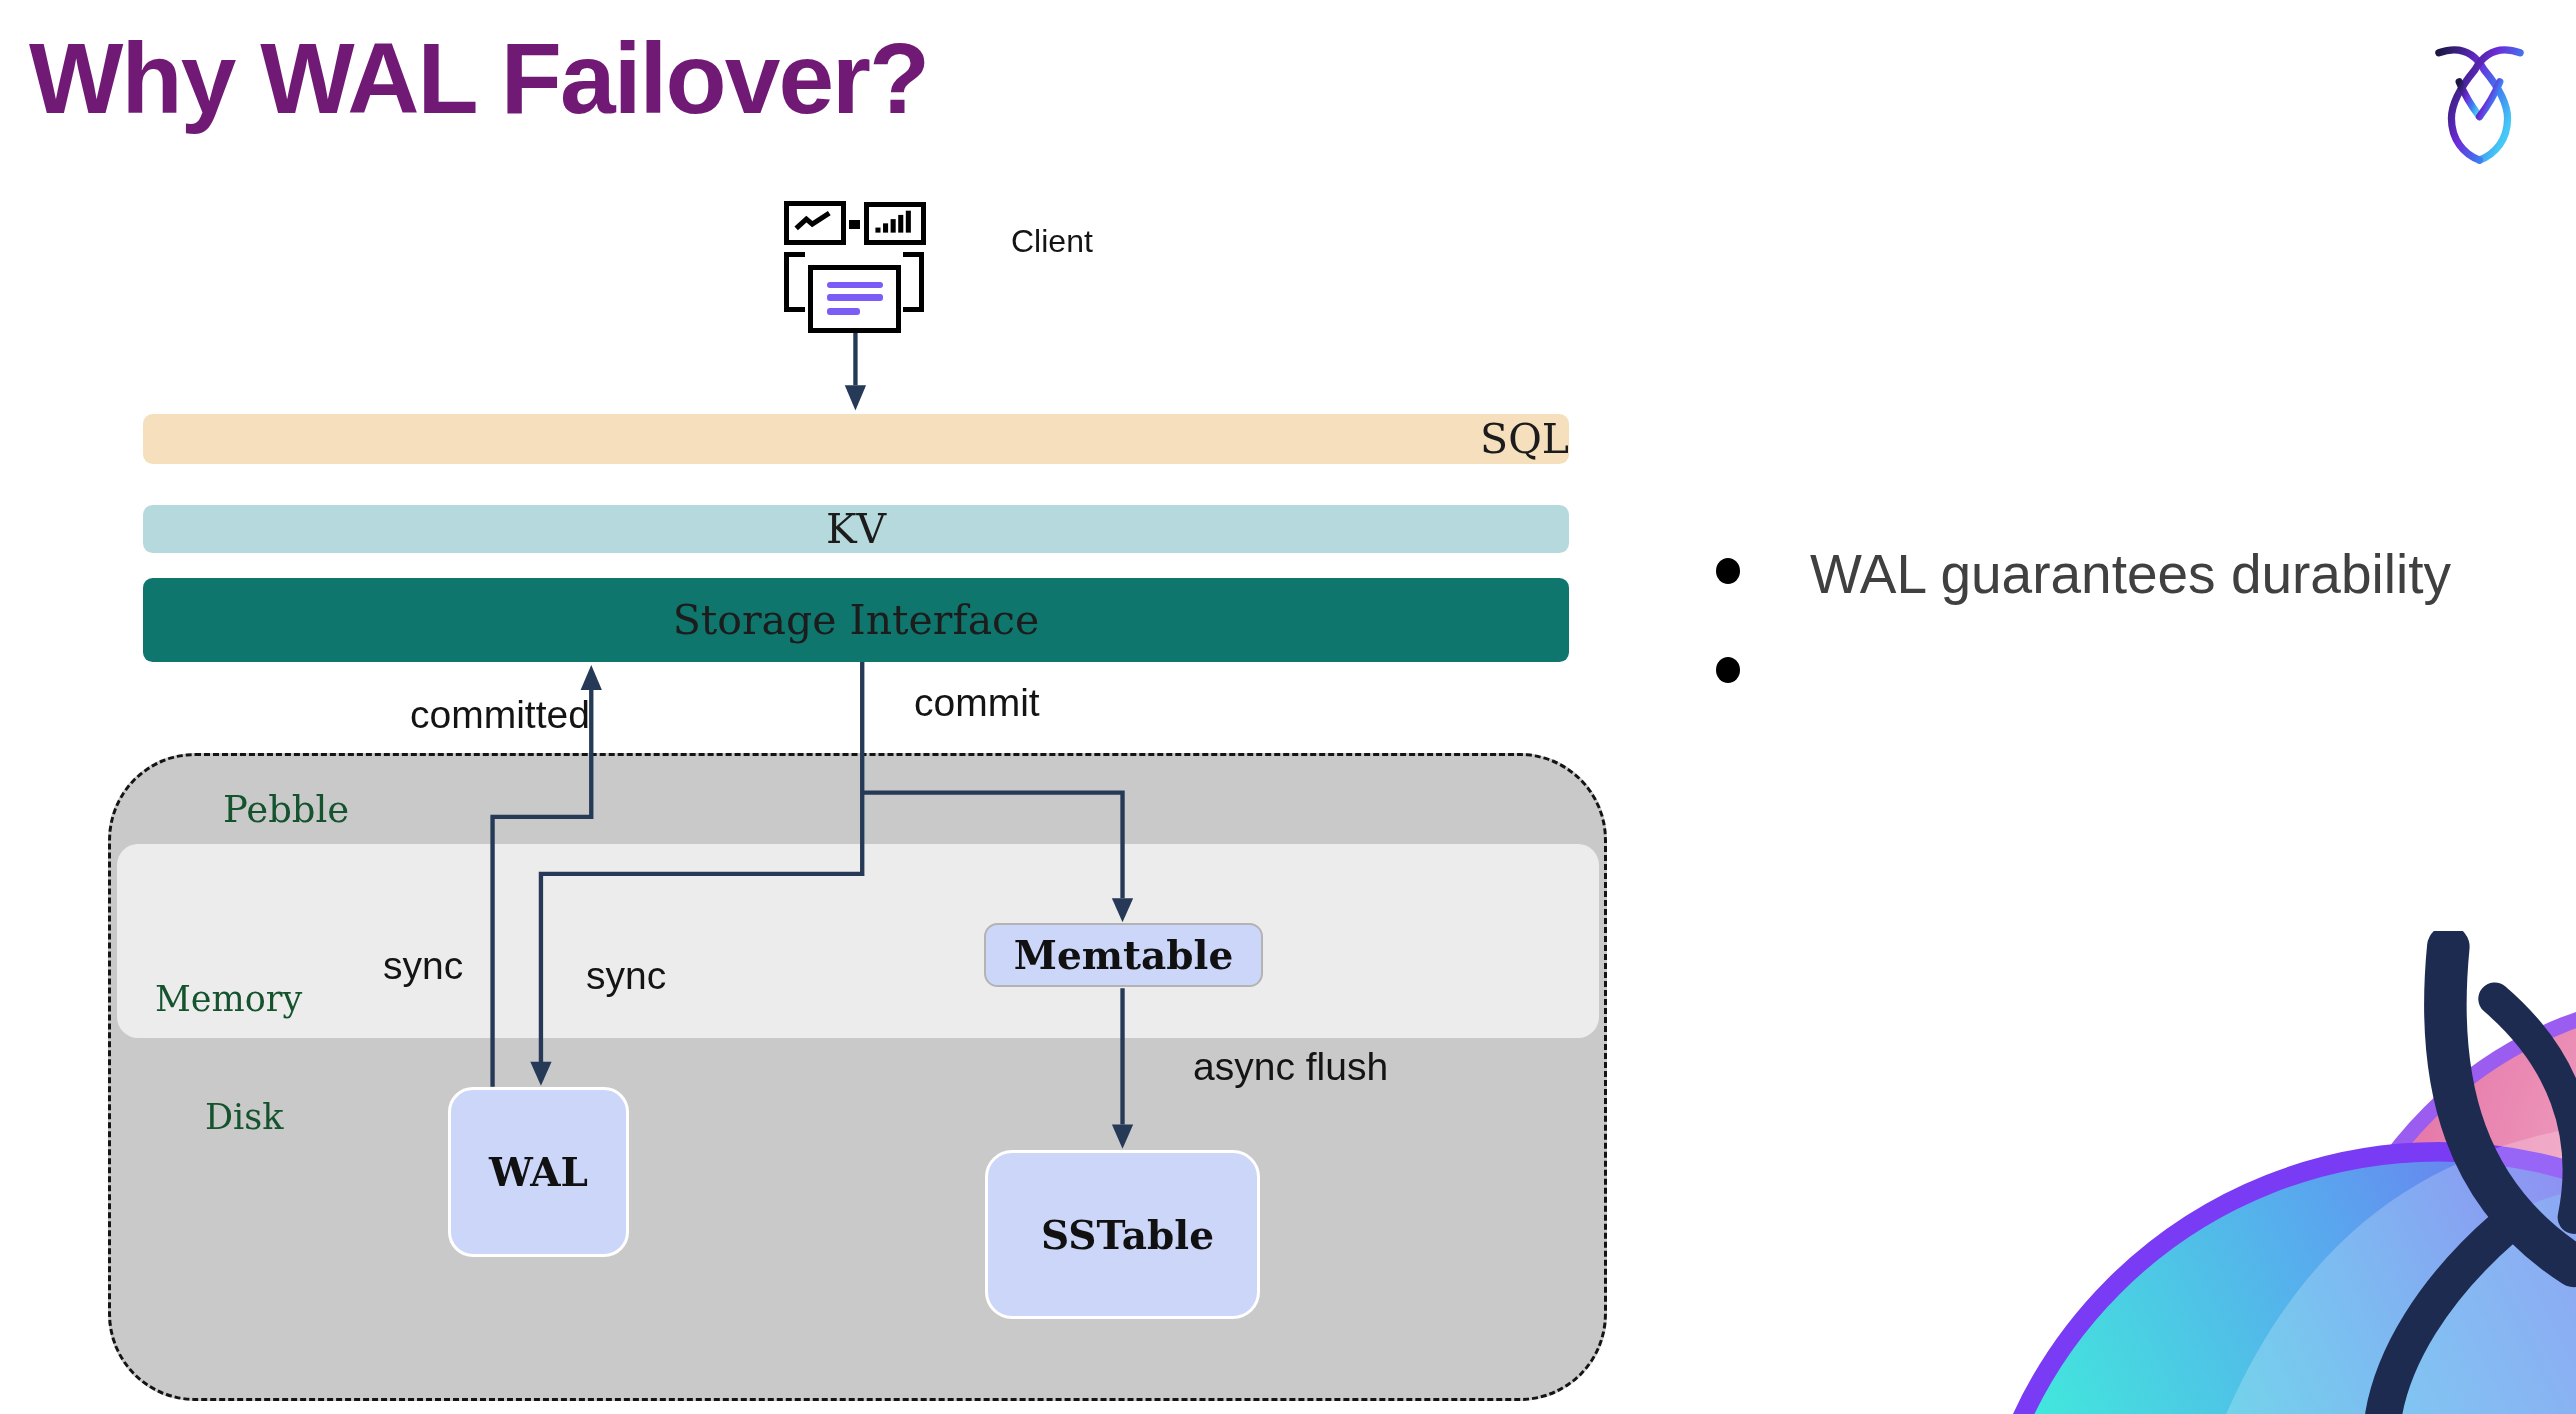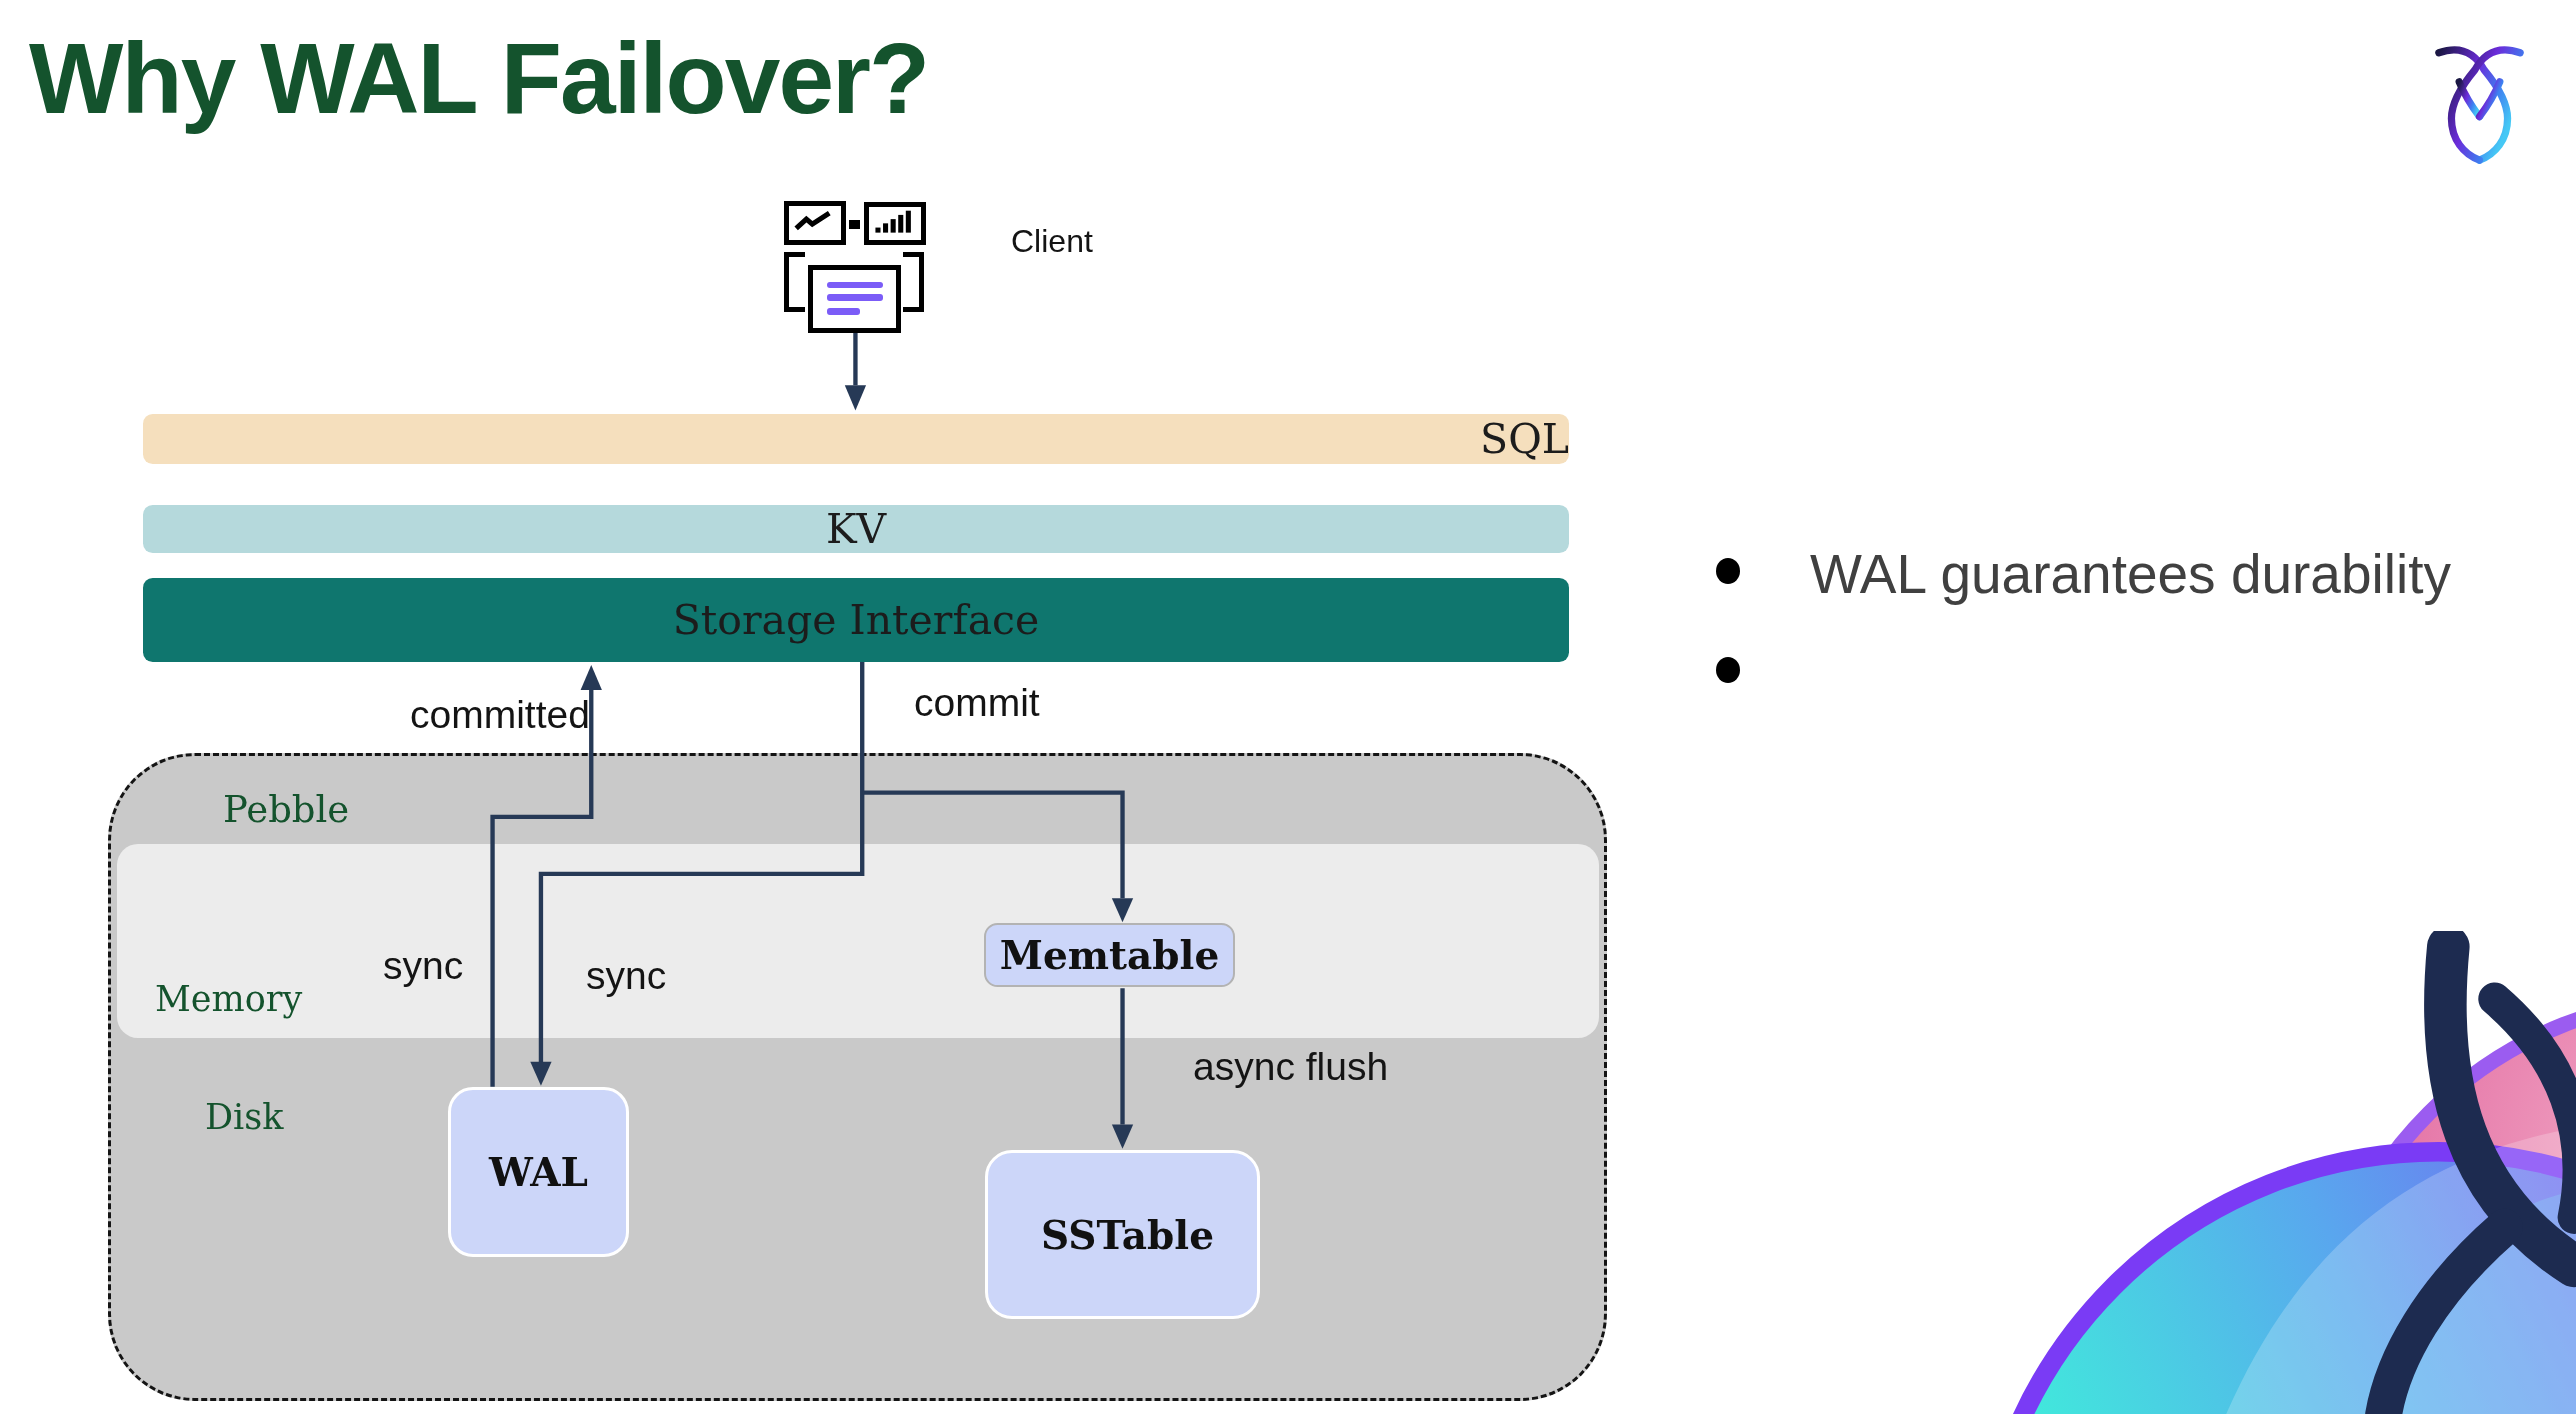--- a/index.html
+++ b/index.html
@@ -8,7 +8,7 @@
 
   
   .title{position:absolute;left:29px;top:21px;font-size:100px;font-weight:700;
-         letter-spacing:-1.9px;color:#14532d;font-family:"Liberation Sans",sans-serif;}
+         letter-spacing:-1.9px;color:#701a75;font-family:"Liberation Sans",sans-serif;}
 
   
   .logo{position:absolute;left:2431px;top:45px;width:97px;height:120px;}

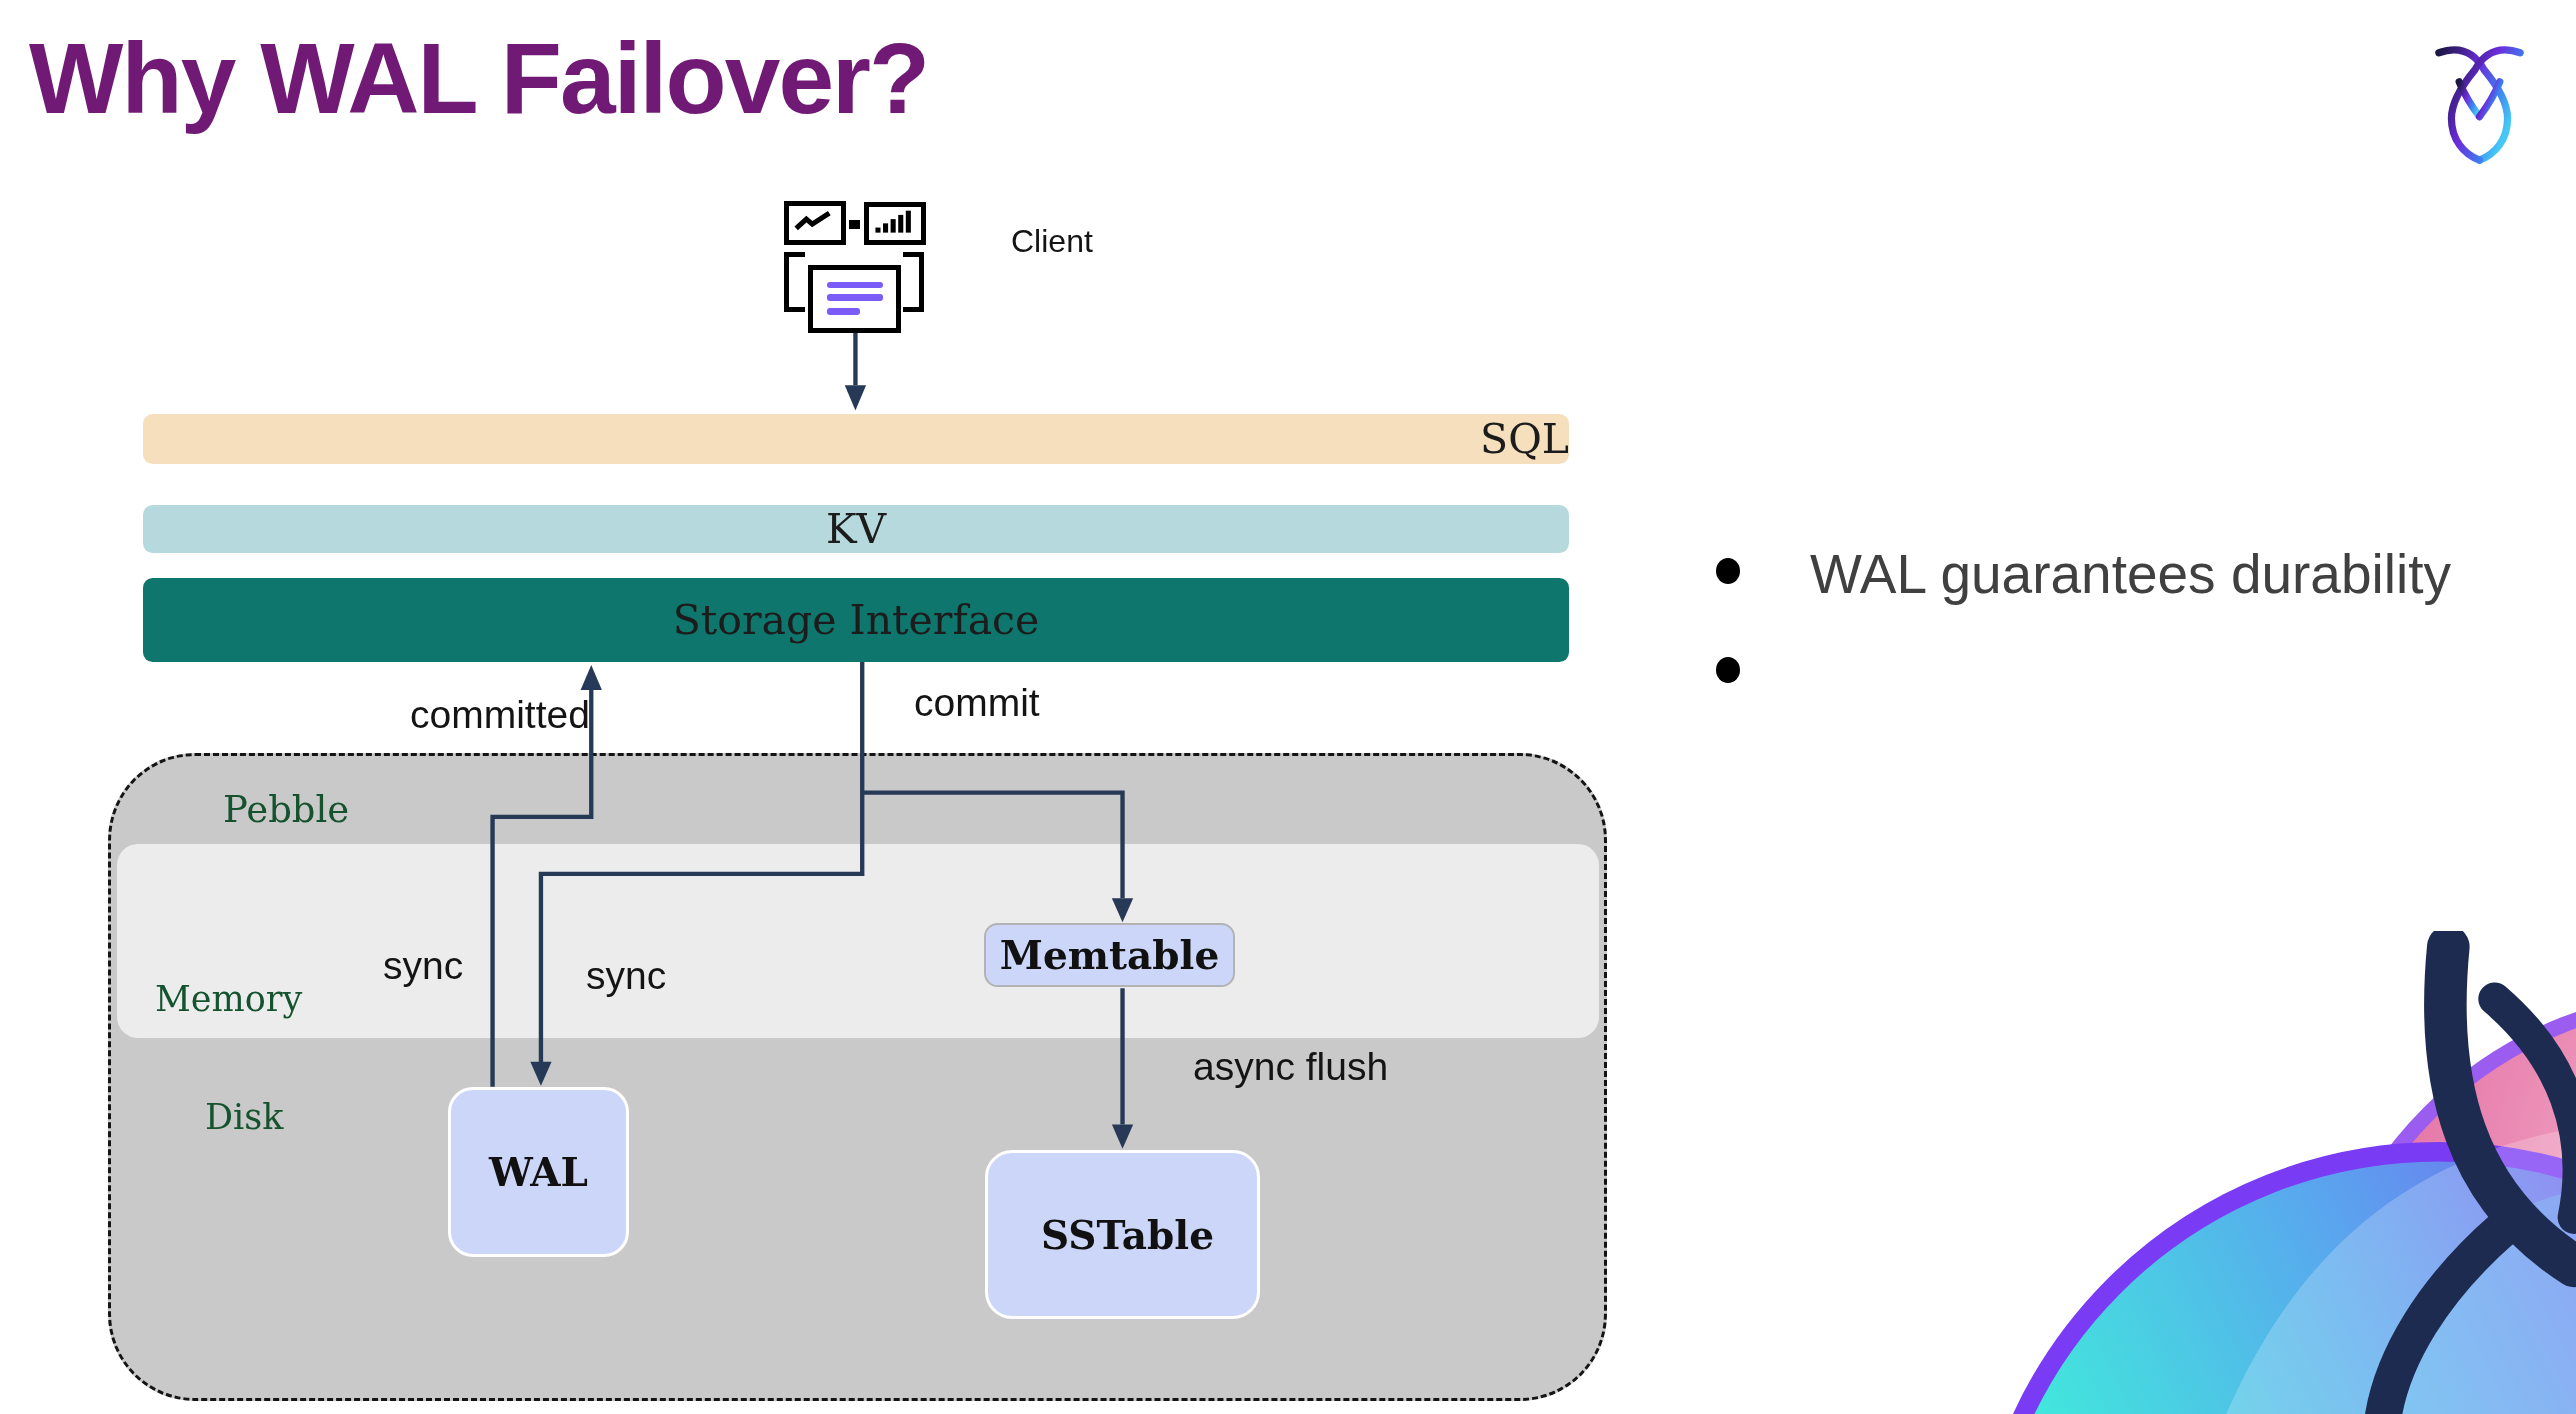--- a/index.html
+++ b/index.html
@@ -59,7 +59,7 @@
   .bluebox{position:absolute;background:#ccd6f9;box-sizing:border-box;
            display:flex;align-items:center;justify-content:center;
            font-family:"DejaVu Serif","Liberation Serif",serif;font-weight:bold;color:#111;}
-  .box-memtable{left:984px;top:923px;width:251px;height:64px;border:2.9px solid #b3b3b3;
+  .box-memtable{left:984px;top:923px;width:279px;height:64px;border:2.9px solid #b3b3b3;
                 border-radius:13.5px;font-size:39px;}
   .box-wal{left:448px;top:1087px;width:181px;height:170px;border:3.9px solid #fff;
            border-radius:25px;font-size:39px;}

